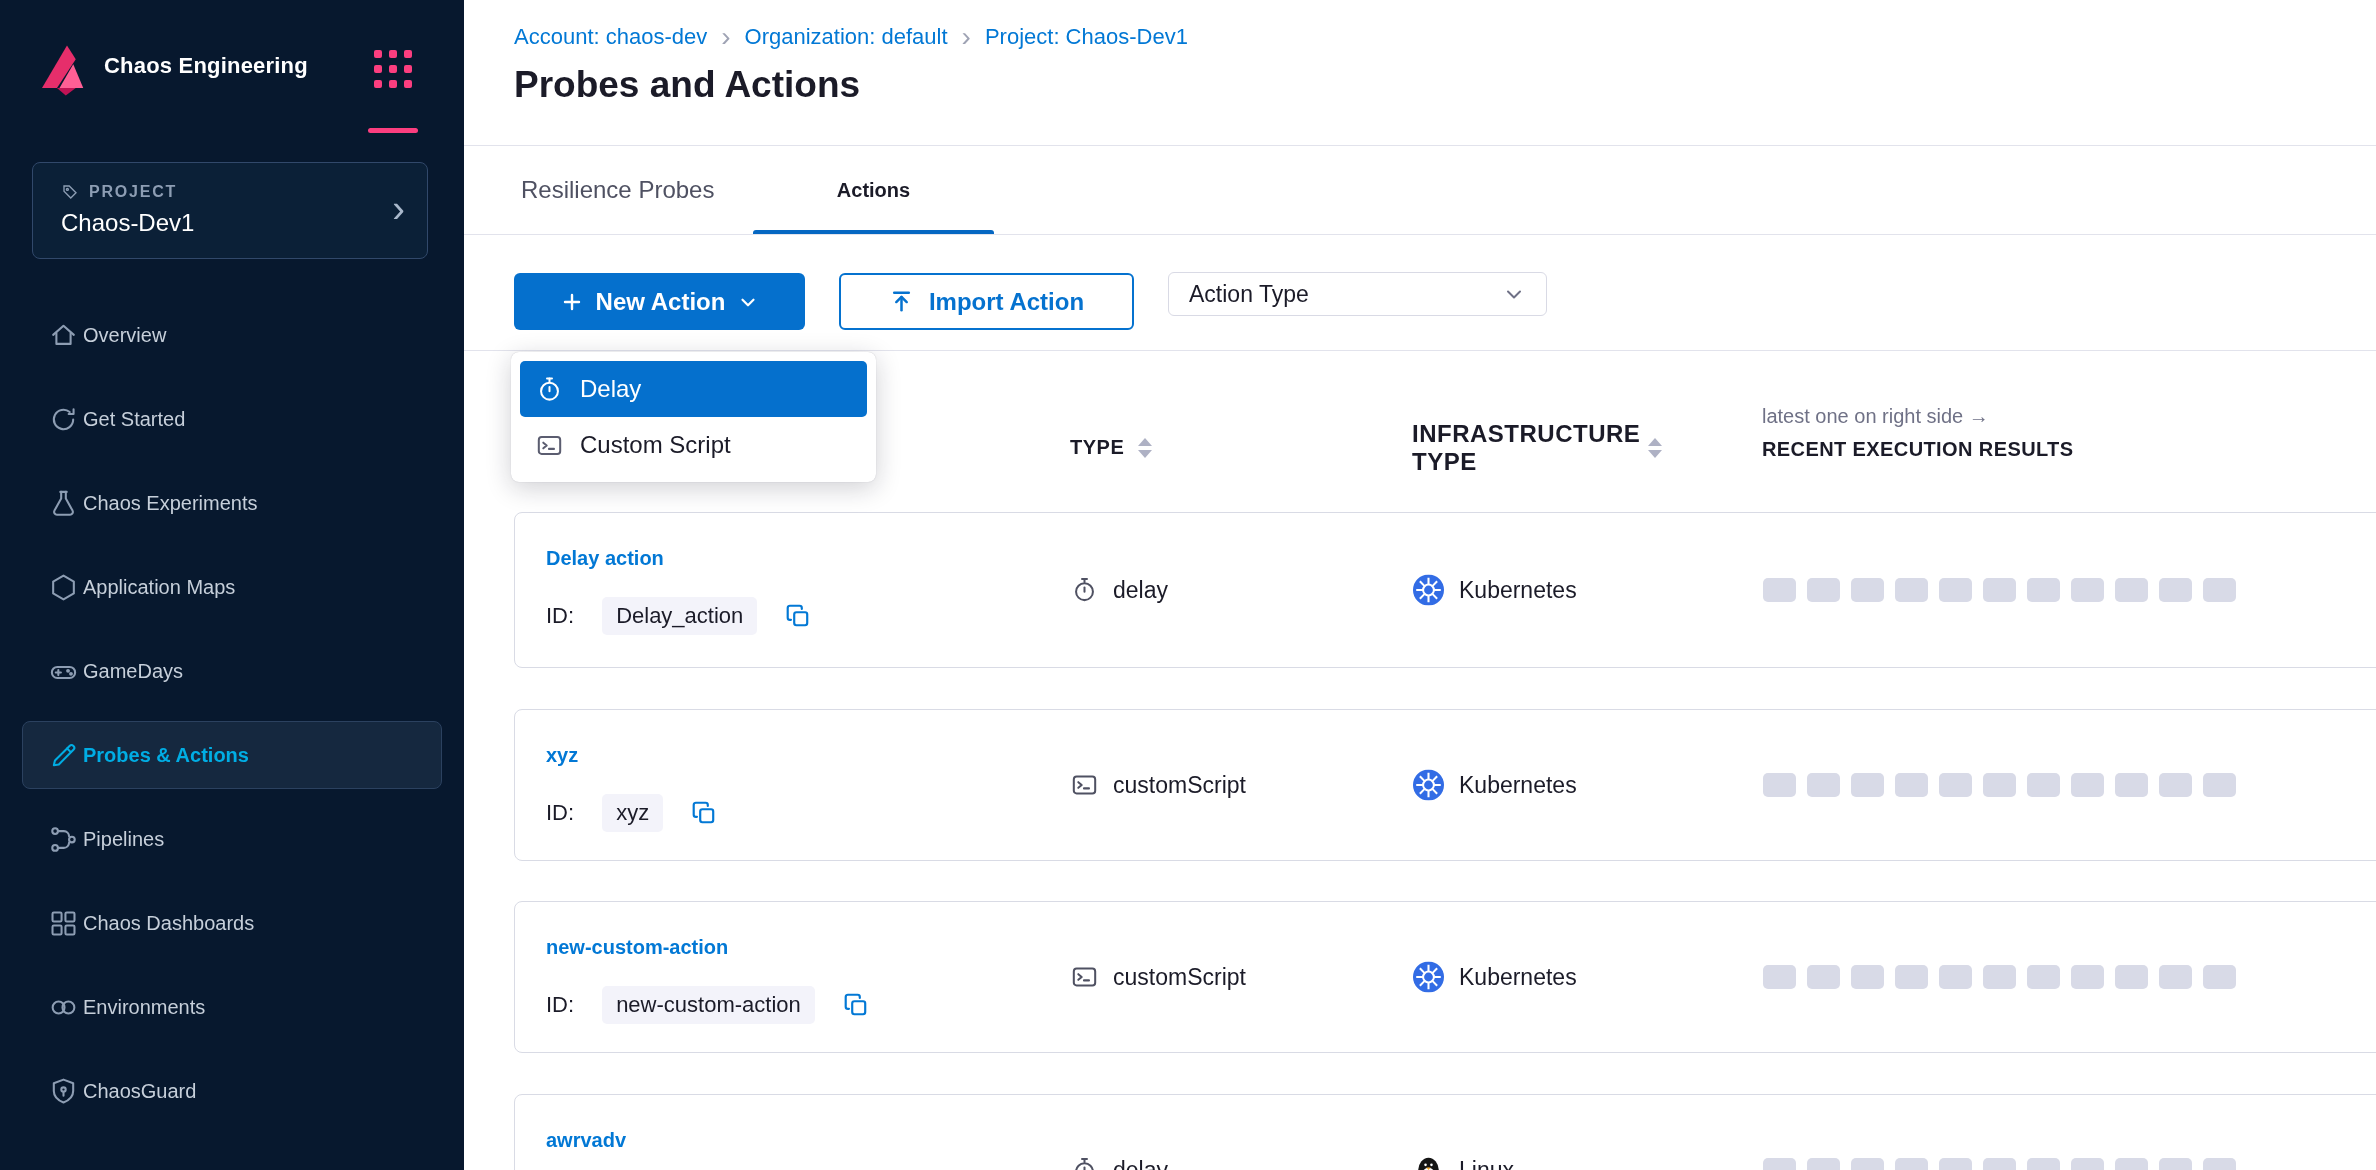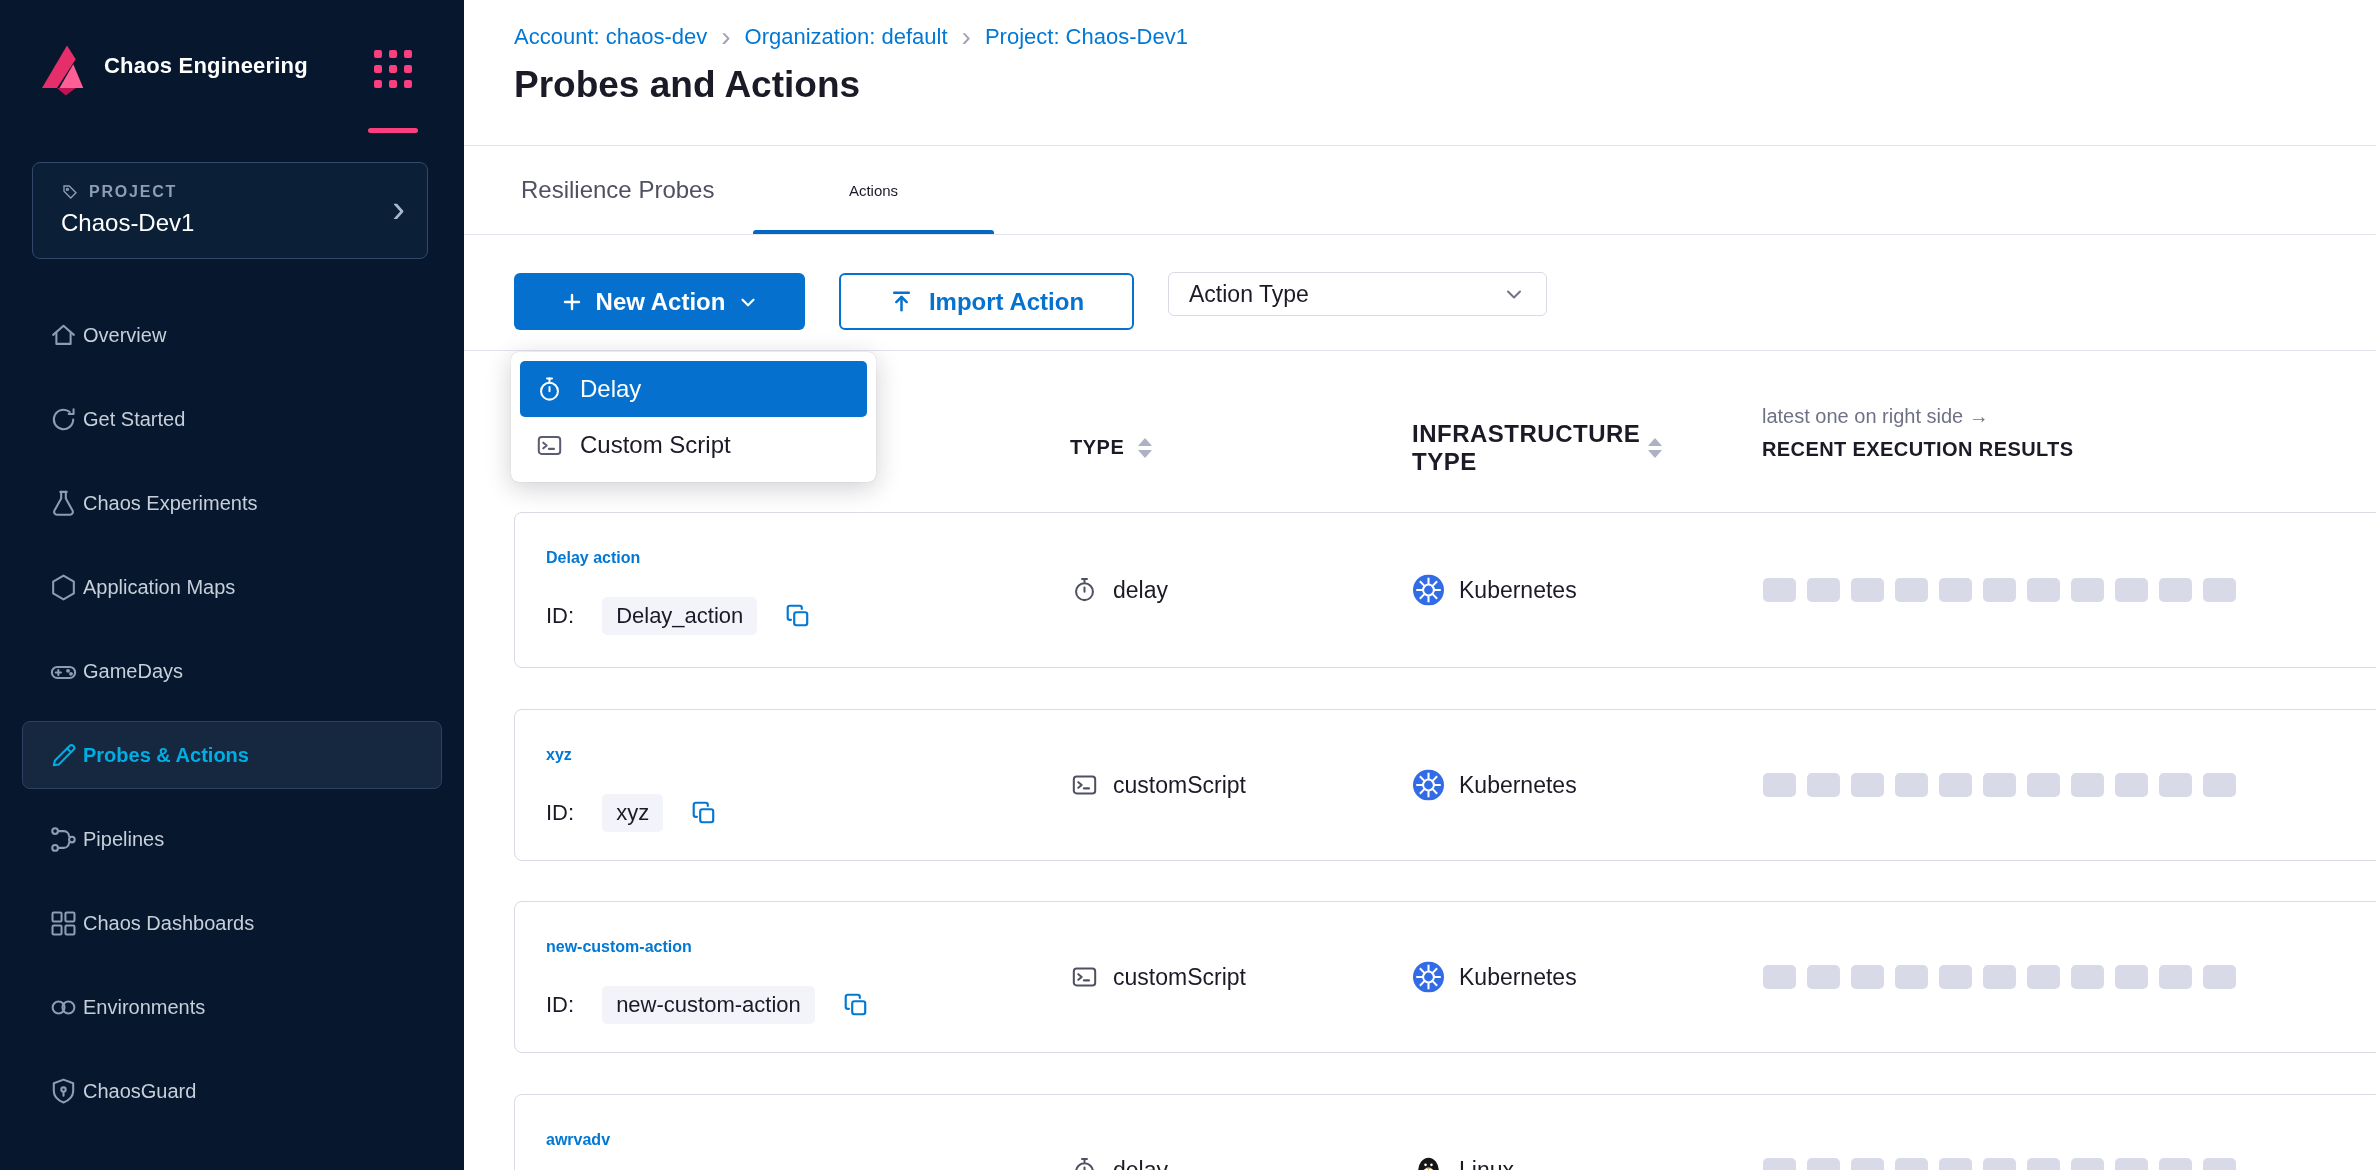--- a/index.html
+++ b/index.html
@@ -41,7 +41,7 @@
   .d1{top:145px}.d2{top:234px}.d3{top:350px}
 
   .tab1{position:absolute;left:57px;top:146px;height:88px;display:flex;align-items:center;font-size:24px;color:#4f5162;cursor:pointer}
-  .tab2{position:absolute;left:289px;top:146px;width:241px;height:88px;display:flex;align-items:center;justify-content:center;font-size:15px;font-weight:400;color:#1b1b28;cursor:pointer}
+  .tab2{position:absolute;left:289px;top:146px;width:241px;height:88px;display:flex;align-items:center;justify-content:center;font-size:20px;font-weight:700;color:#1b1b28;cursor:pointer}
   .tab2::after{content:"";position:absolute;left:0;right:0;bottom:-1px;height:5px;background:#0567c2;border-radius:3px 3px 0 0}
 
   .btn-new{position:absolute;left:50px;top:273px;width:291px;height:57px;background:#0570cd;border:none;border-radius:6px;display:flex;align-items:center;justify-content:center;gap:12px;color:#fff;font-size:24px;font-weight:700;cursor:pointer;font-family:inherit}

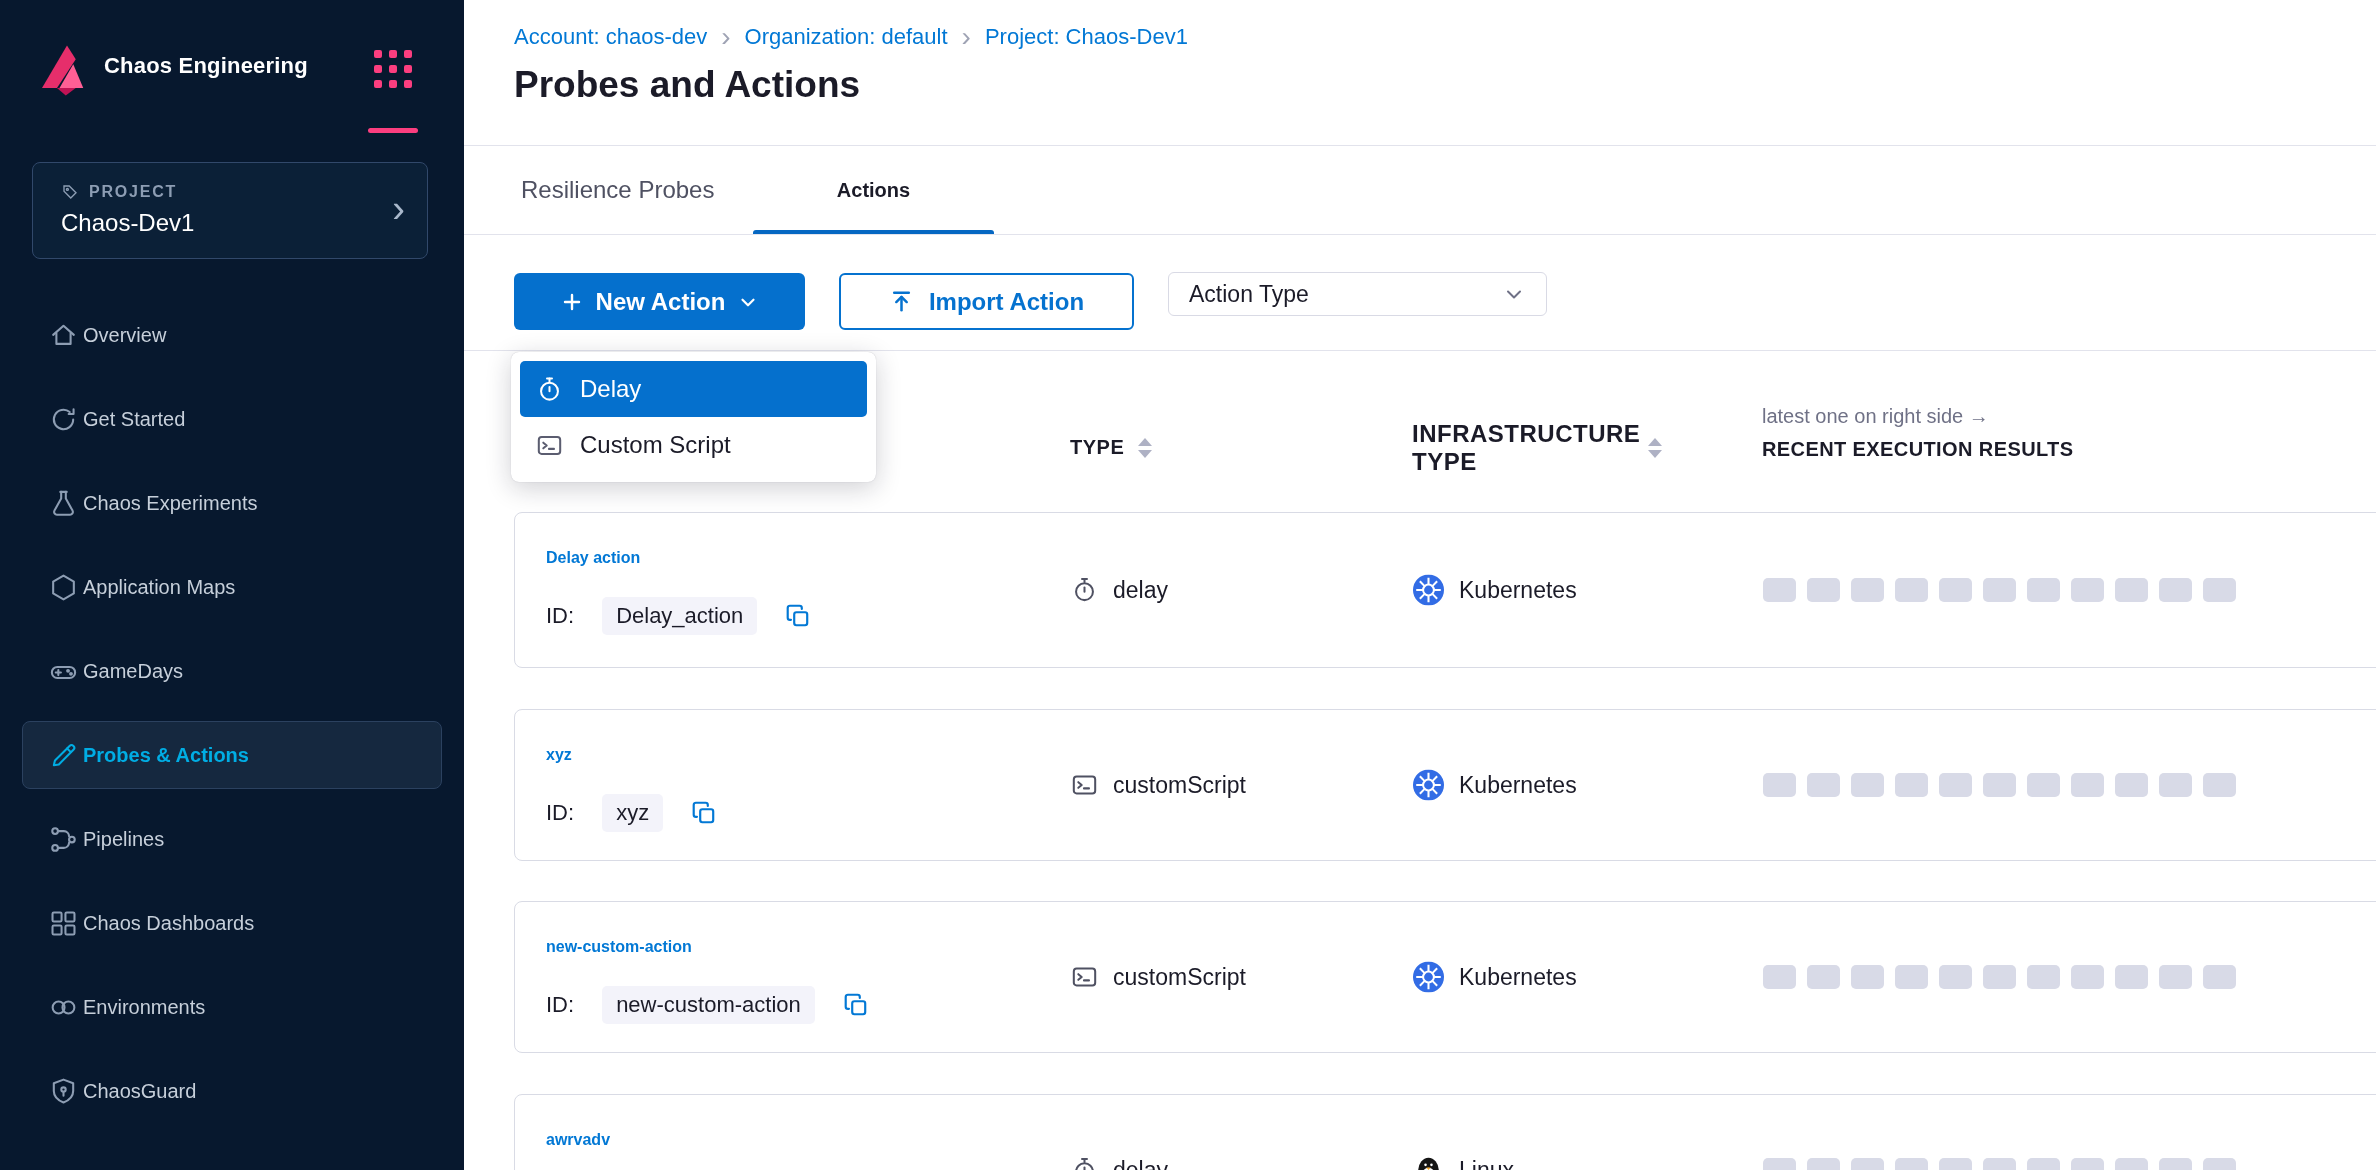--- a/index.html
+++ b/index.html
@@ -72,7 +72,7 @@
   
   .card{position:absolute;left:50px;width:1900px;background:#fff;border:1px solid #d9dbe5;border-radius:8px}
   .c1{top:512px;height:156px}.c2{top:709px;height:152px}.c3{top:901px;height:152px}.c4{top:1094px;height:152px}
-  .row-name{position:absolute;left:31px;top:28px;font-size:16px;font-weight:700;color:#0278d5;cursor:pointer;line-height:34px}
+  .row-name{position:absolute;left:31px;top:28px;font-size:20px;font-weight:700;color:#0278d5;cursor:pointer;line-height:34px}
   .id-row{position:absolute;left:31px;top:84px;display:flex;align-items:center;gap:28px;font-size:22px;color:#1b1b28}
   .chip{background:#f3f3fa;border-radius:5px;padding:6px 14px;font-size:22px;color:#1b1b28}
   .copy{width:26px;height:26px;stroke:#0278d5;fill:none;stroke-width:2;stroke-linecap:round;stroke-linejoin:round;cursor:pointer}

